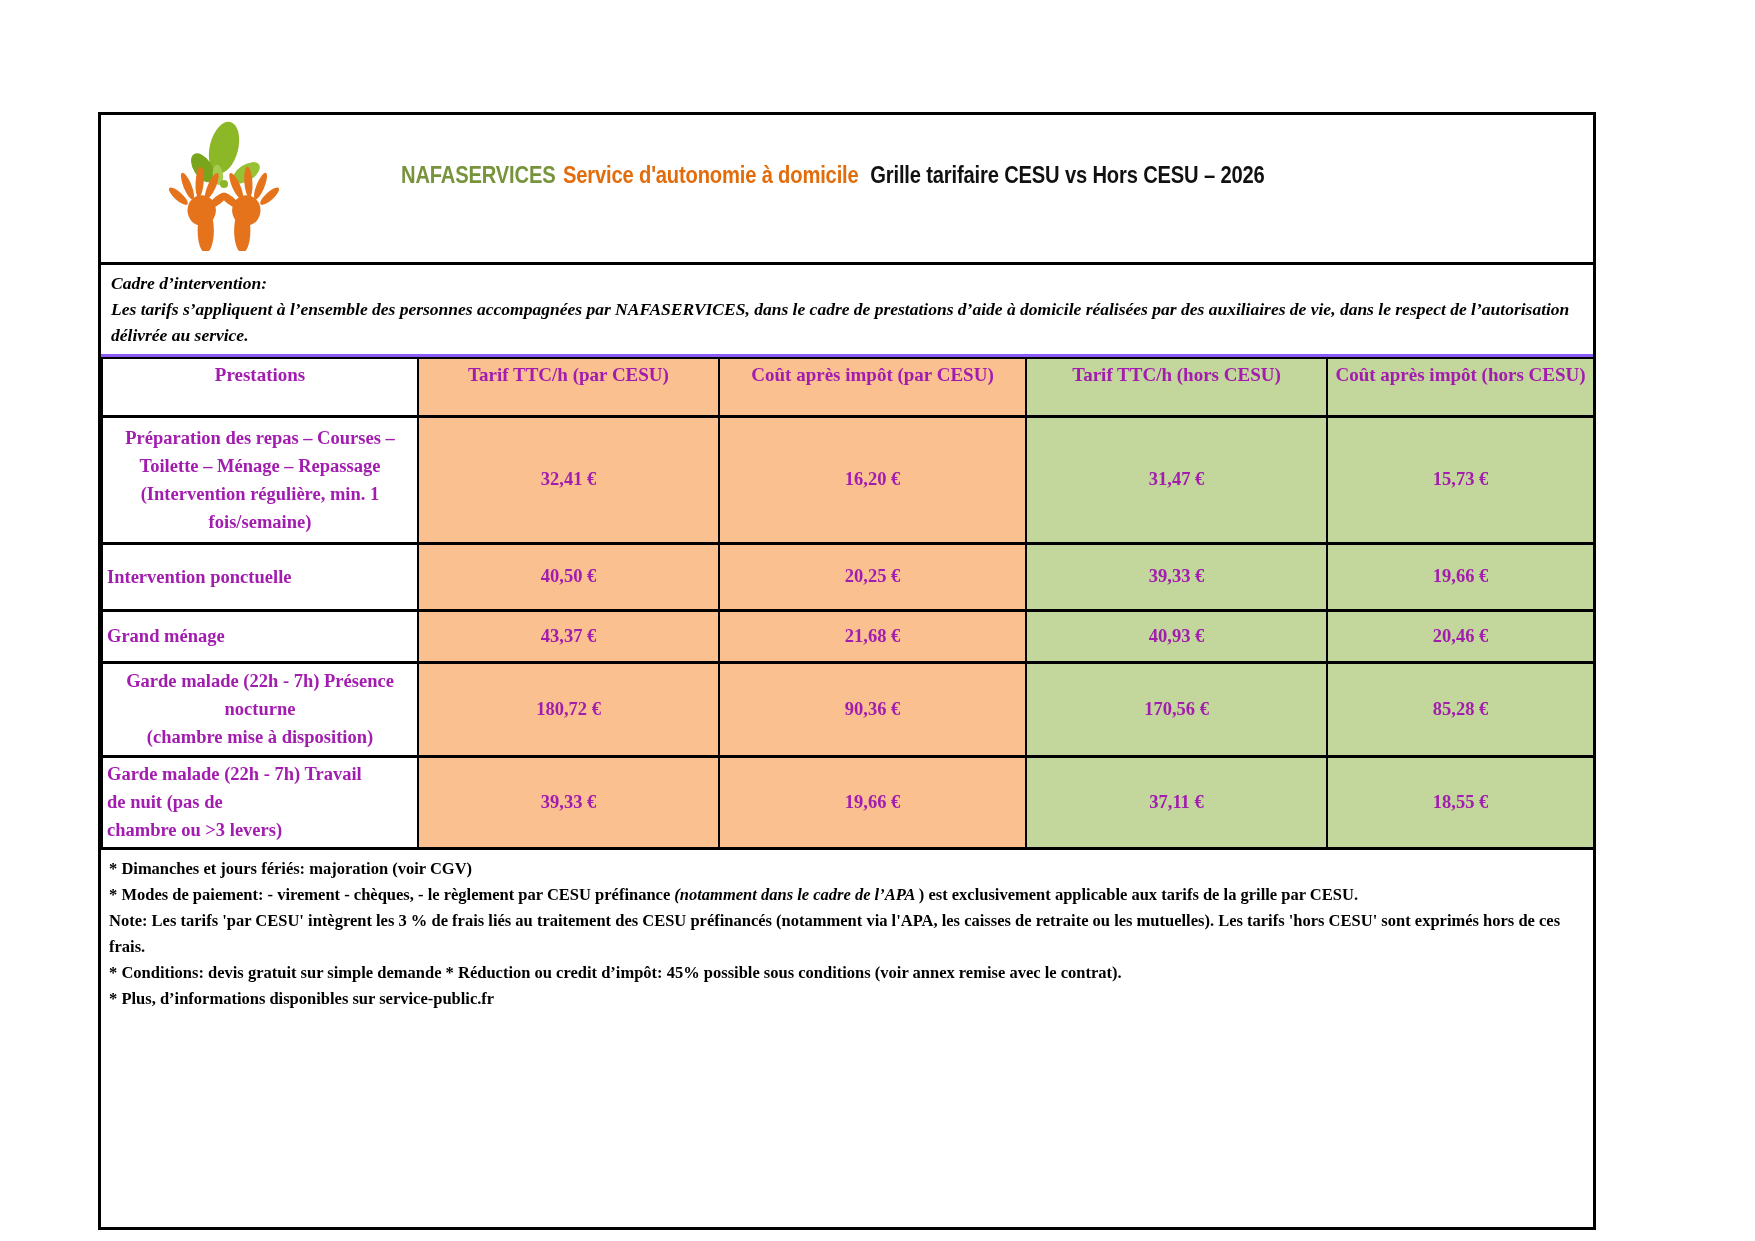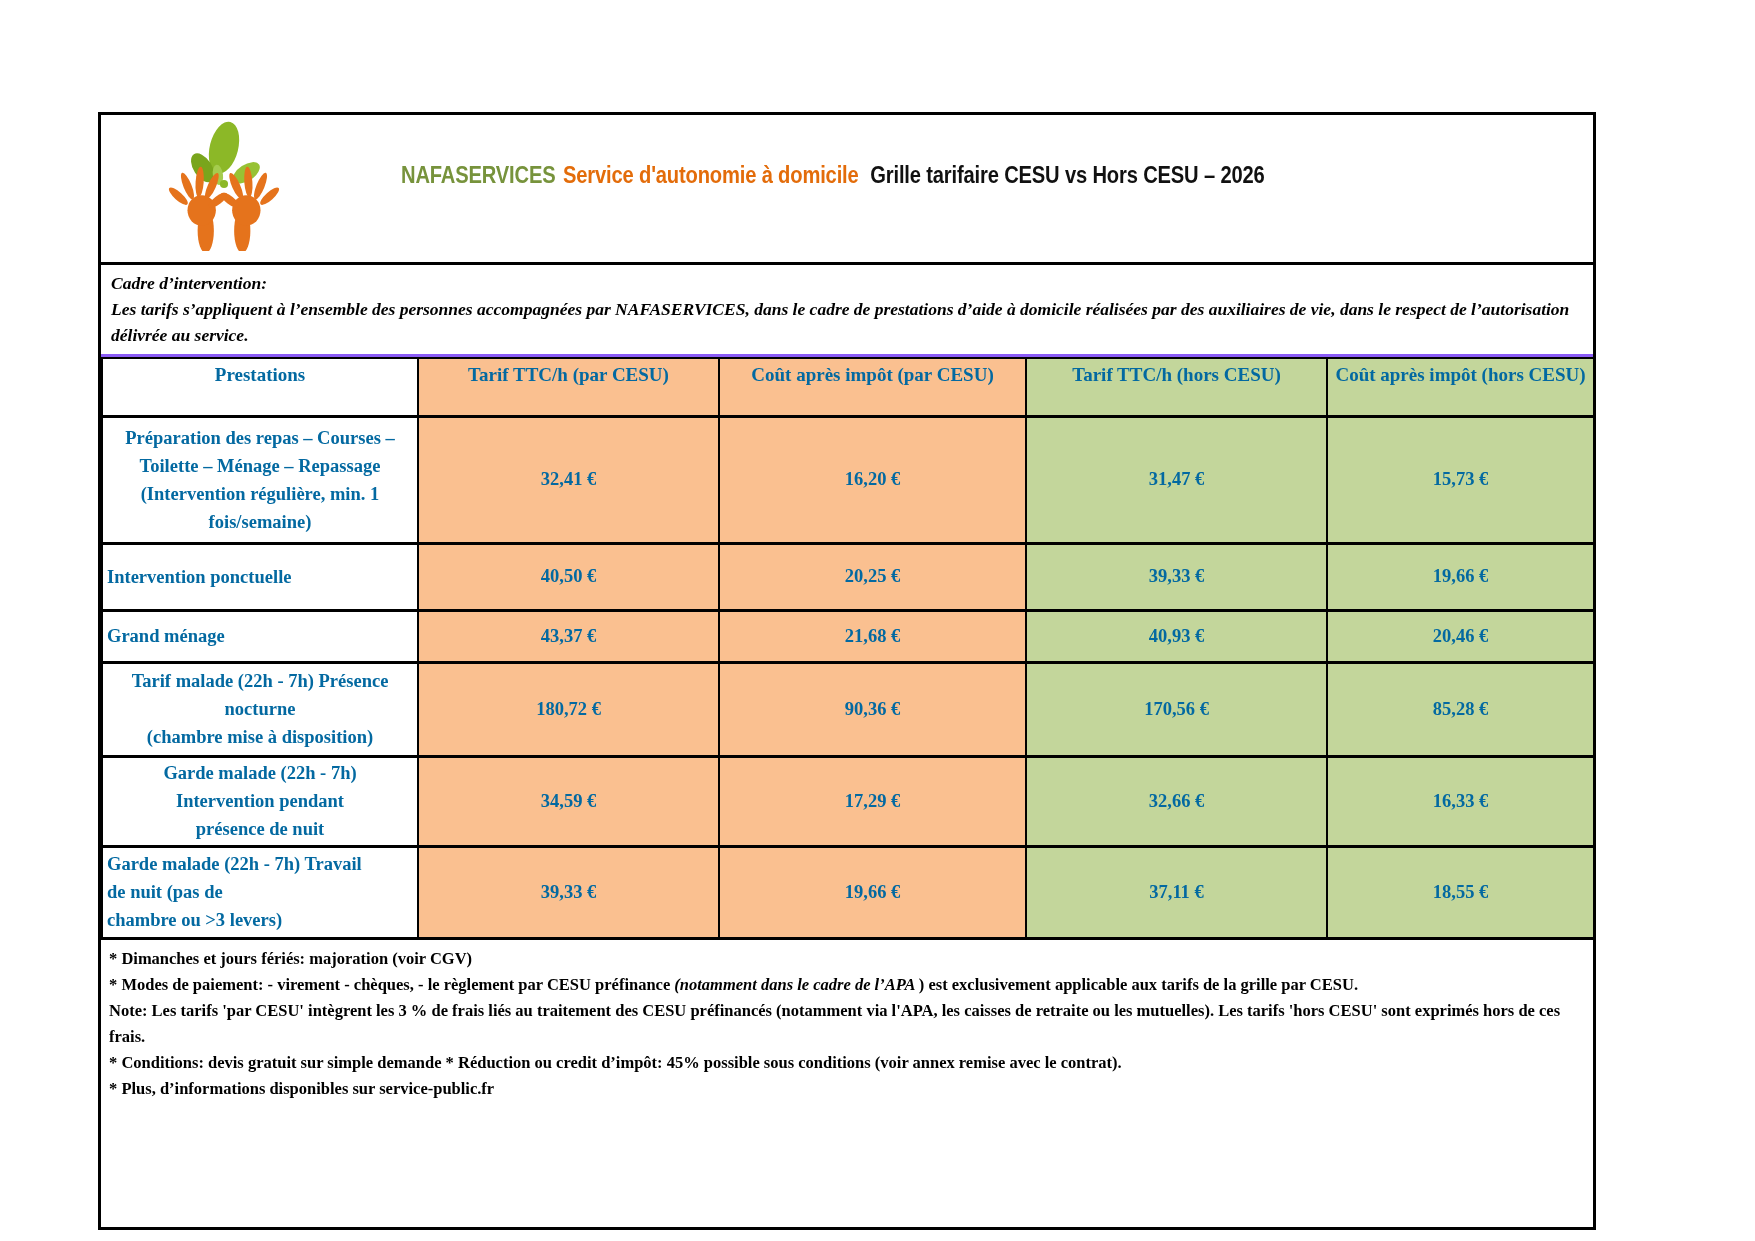--- a/index.html
+++ b/index.html
@@ -32,7 +32,7 @@
   
   table.tariff{width:100%;border-collapse:collapse;table-layout:fixed;}
   table.tariff th,table.tariff td{
-    border:2px solid #000;box-sizing:border-box;color:#0369a1;
+    border:2px solid #000;box-sizing:border-box;color:#a21caf;
     font-weight:bold;overflow:hidden;
   }
   table.tariff tr{border-bottom:3px solid #000;}

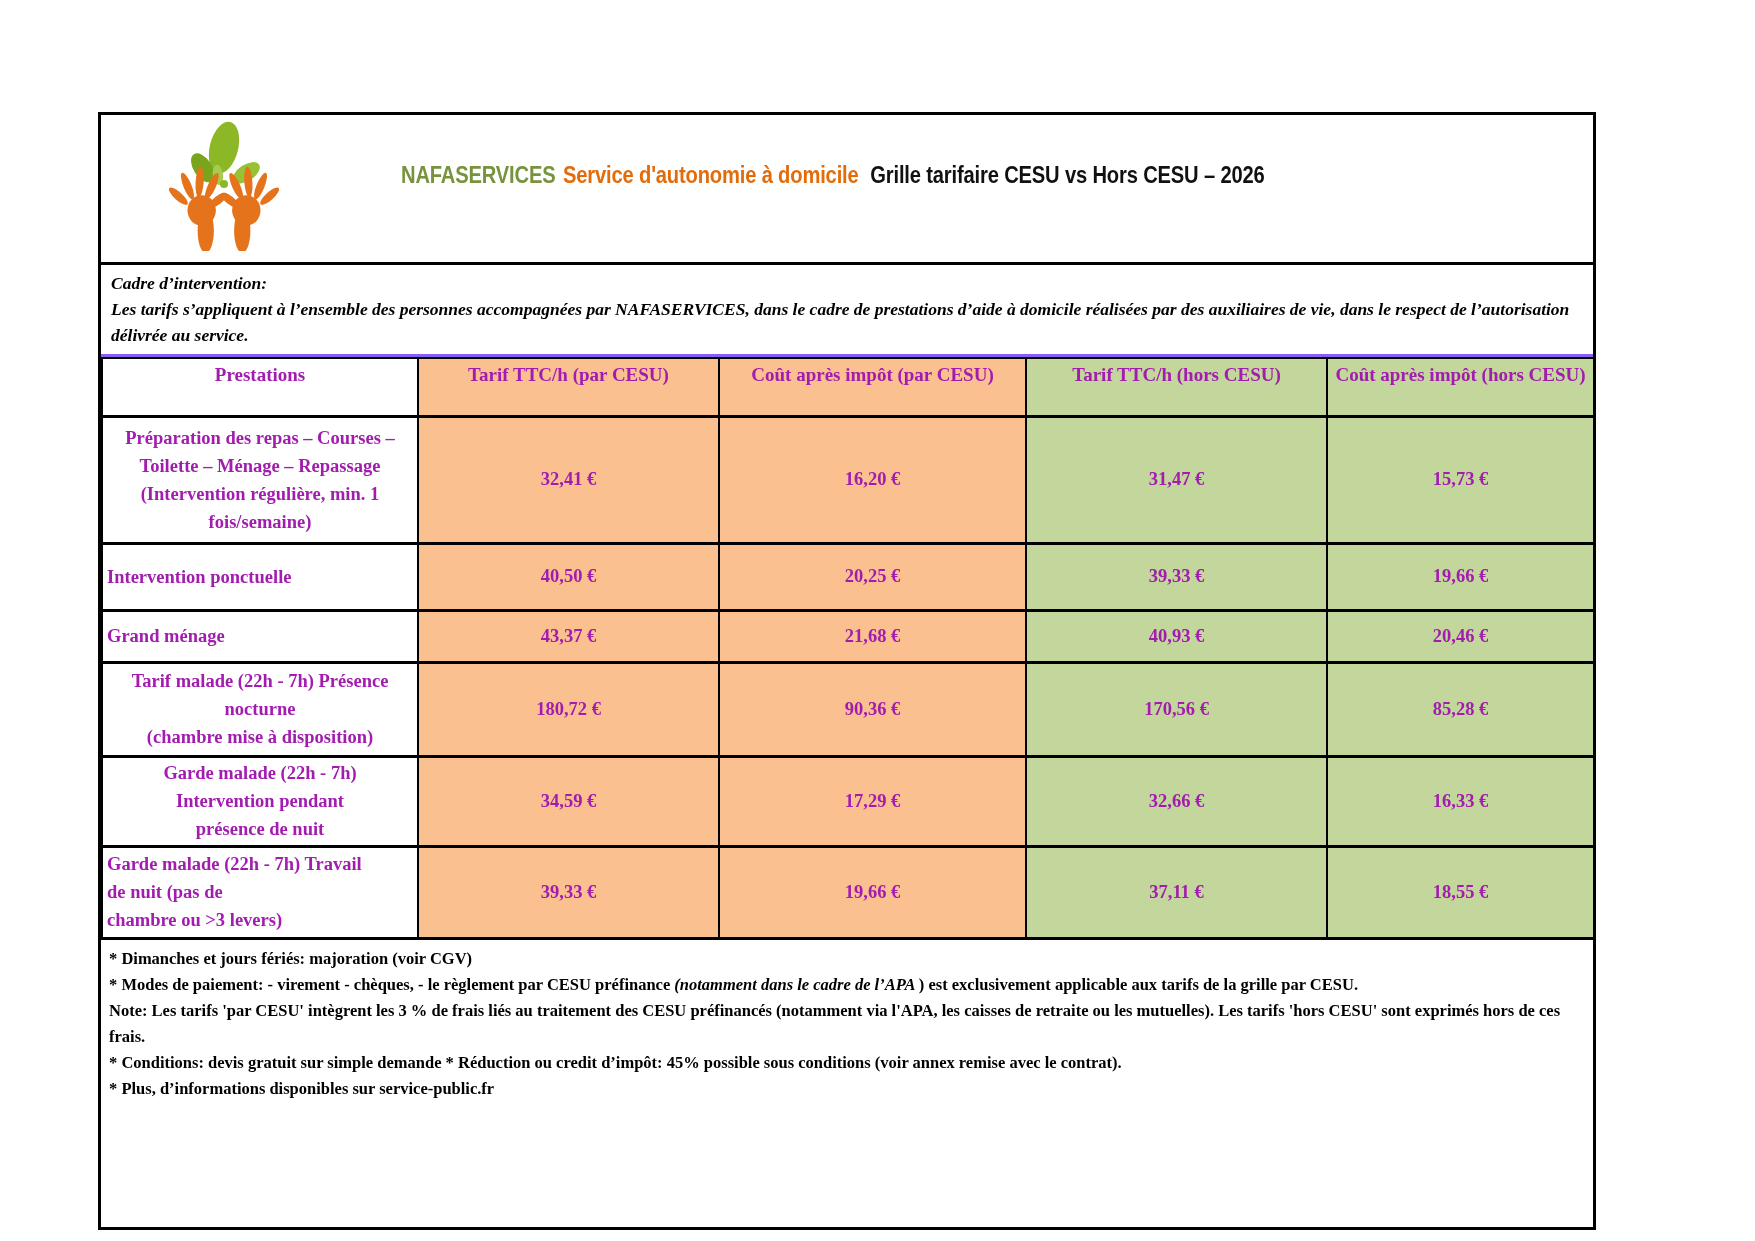--- a/index.html
+++ b/index.html
@@ -135,7 +135,7 @@
         <td class="val green">20,46 €</td>
       </tr>
       <tr class="r4">
-        <td class="label center">Tarif malade (22h - 7h) Présence
+        <td class="label center">Garde malade (22h - 7h) Présence
 nocturne
 (chambre mise à disposition)</td>
         <td class="val orange">180,72 €</td>

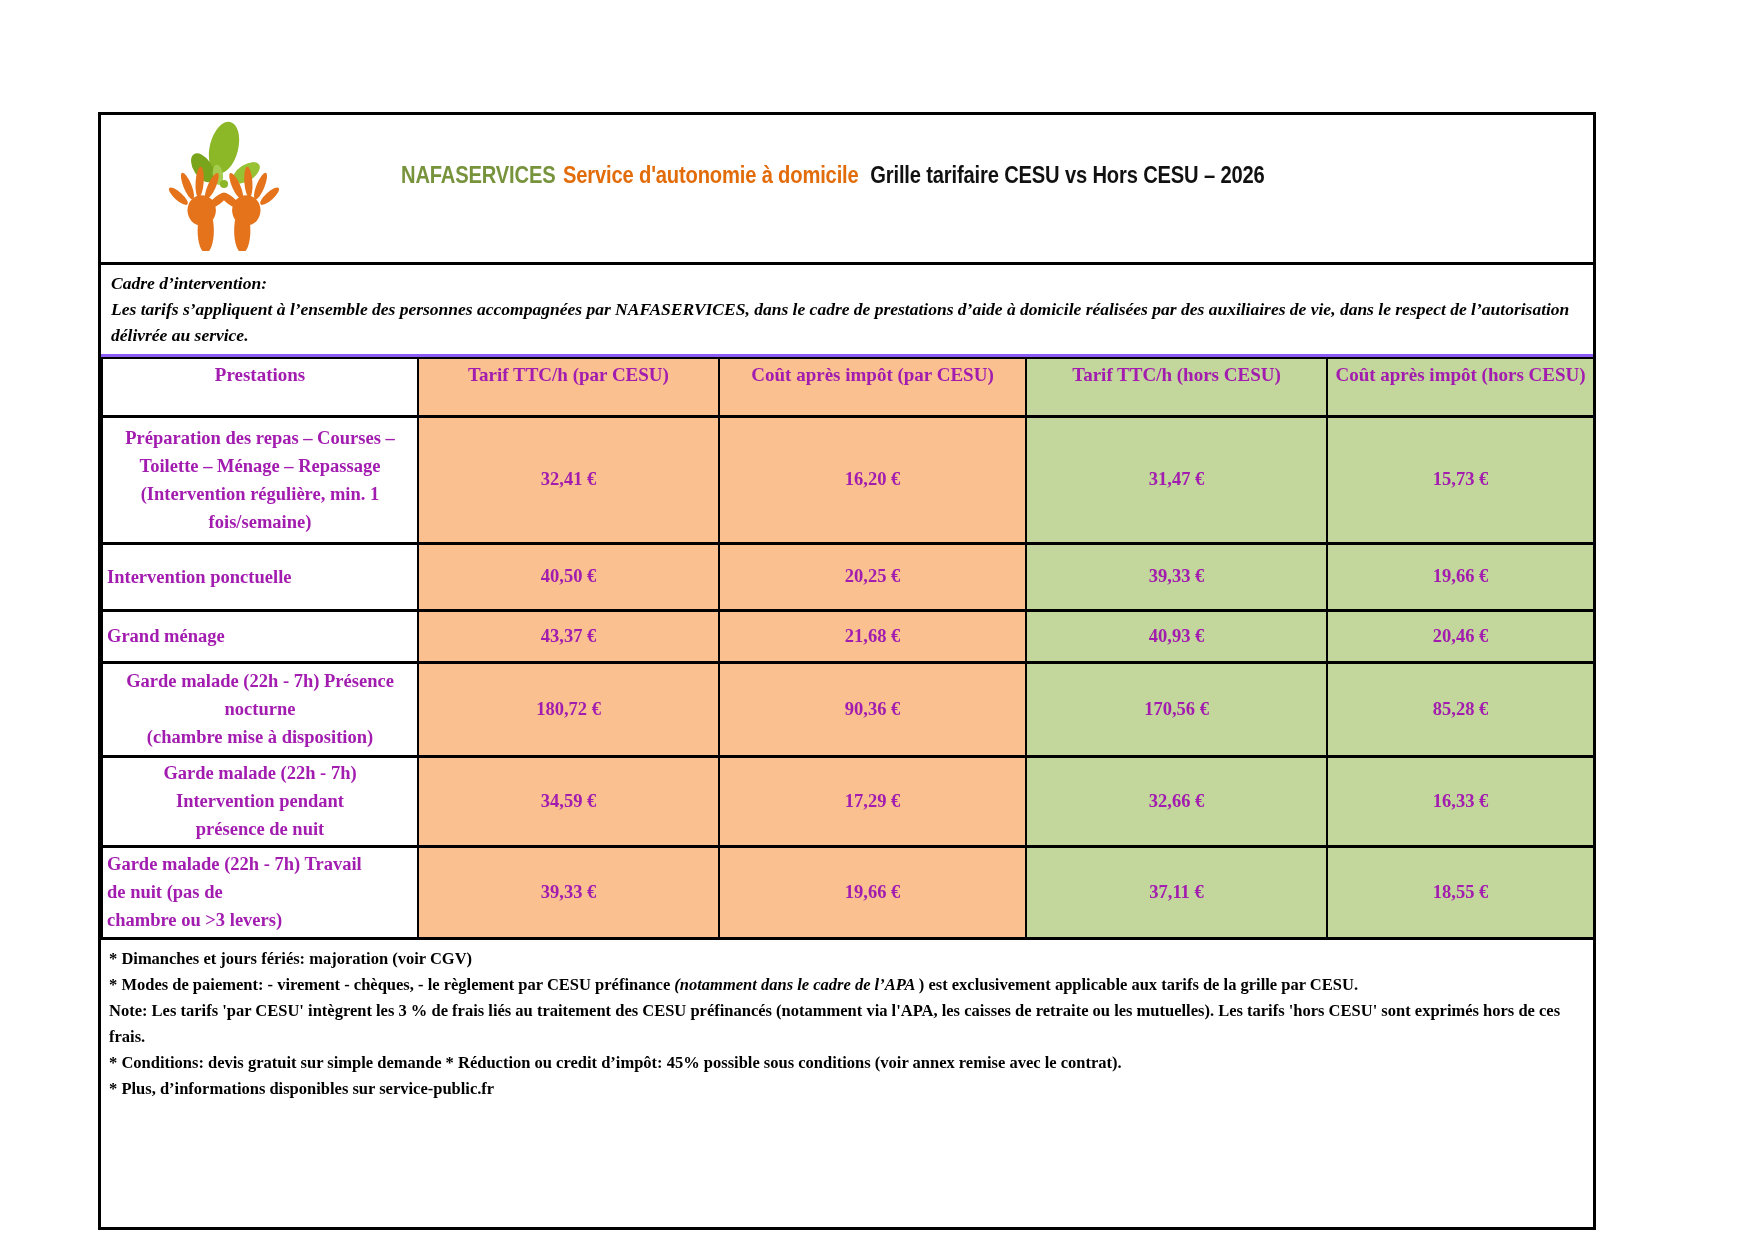--- a/index.html
+++ b/index.html
@@ -143,15 +143,6 @@
         <td class="val green">170,56 €</td>
         <td class="val green">85,28 €</td>
       </tr>
-      <tr class="r5">
-        <td class="label center">Garde malade (22h - 7h)
-Intervention pendant
-présence de nuit</td>
-        <td class="val orange">34,59 €</td>
-        <td class="val orange">17,29 €</td>
-        <td class="val green">32,66 €</td>
-        <td class="val green">16,33 €</td>
-      </tr>
       <tr class="r6">
         <td class="label left">Garde malade (22h - 7h) Travail
 de nuit (pas de

